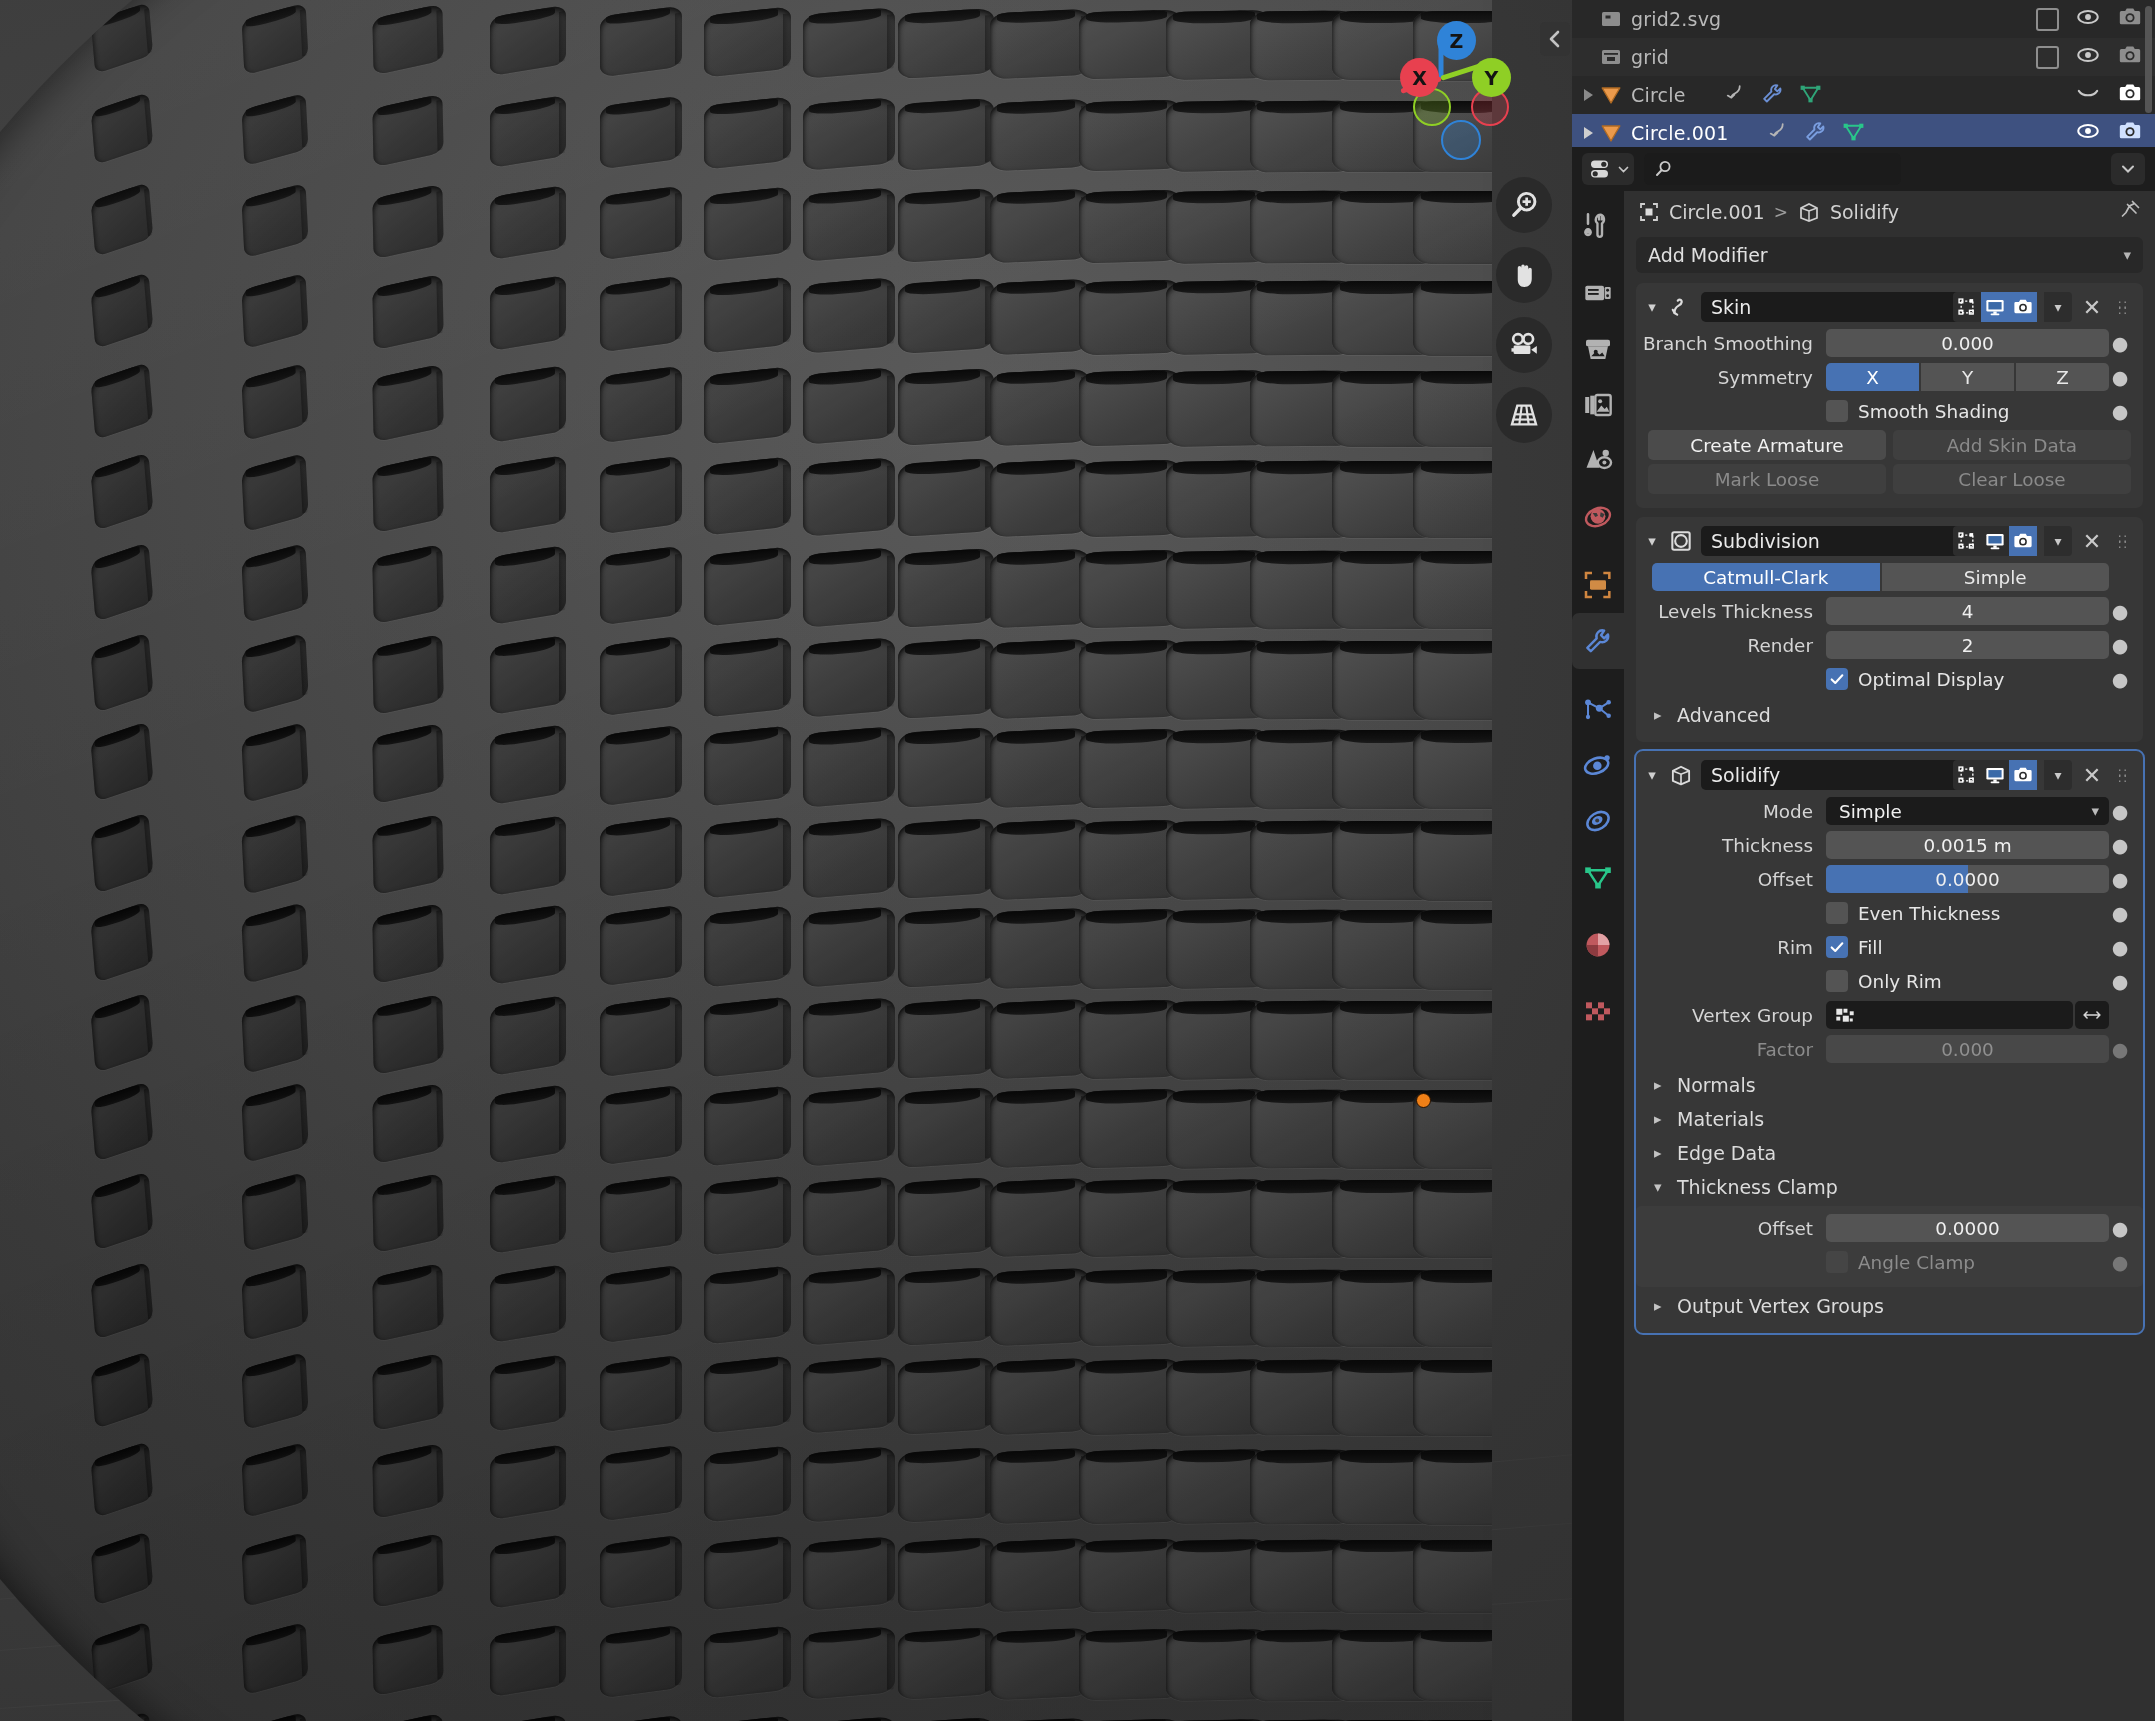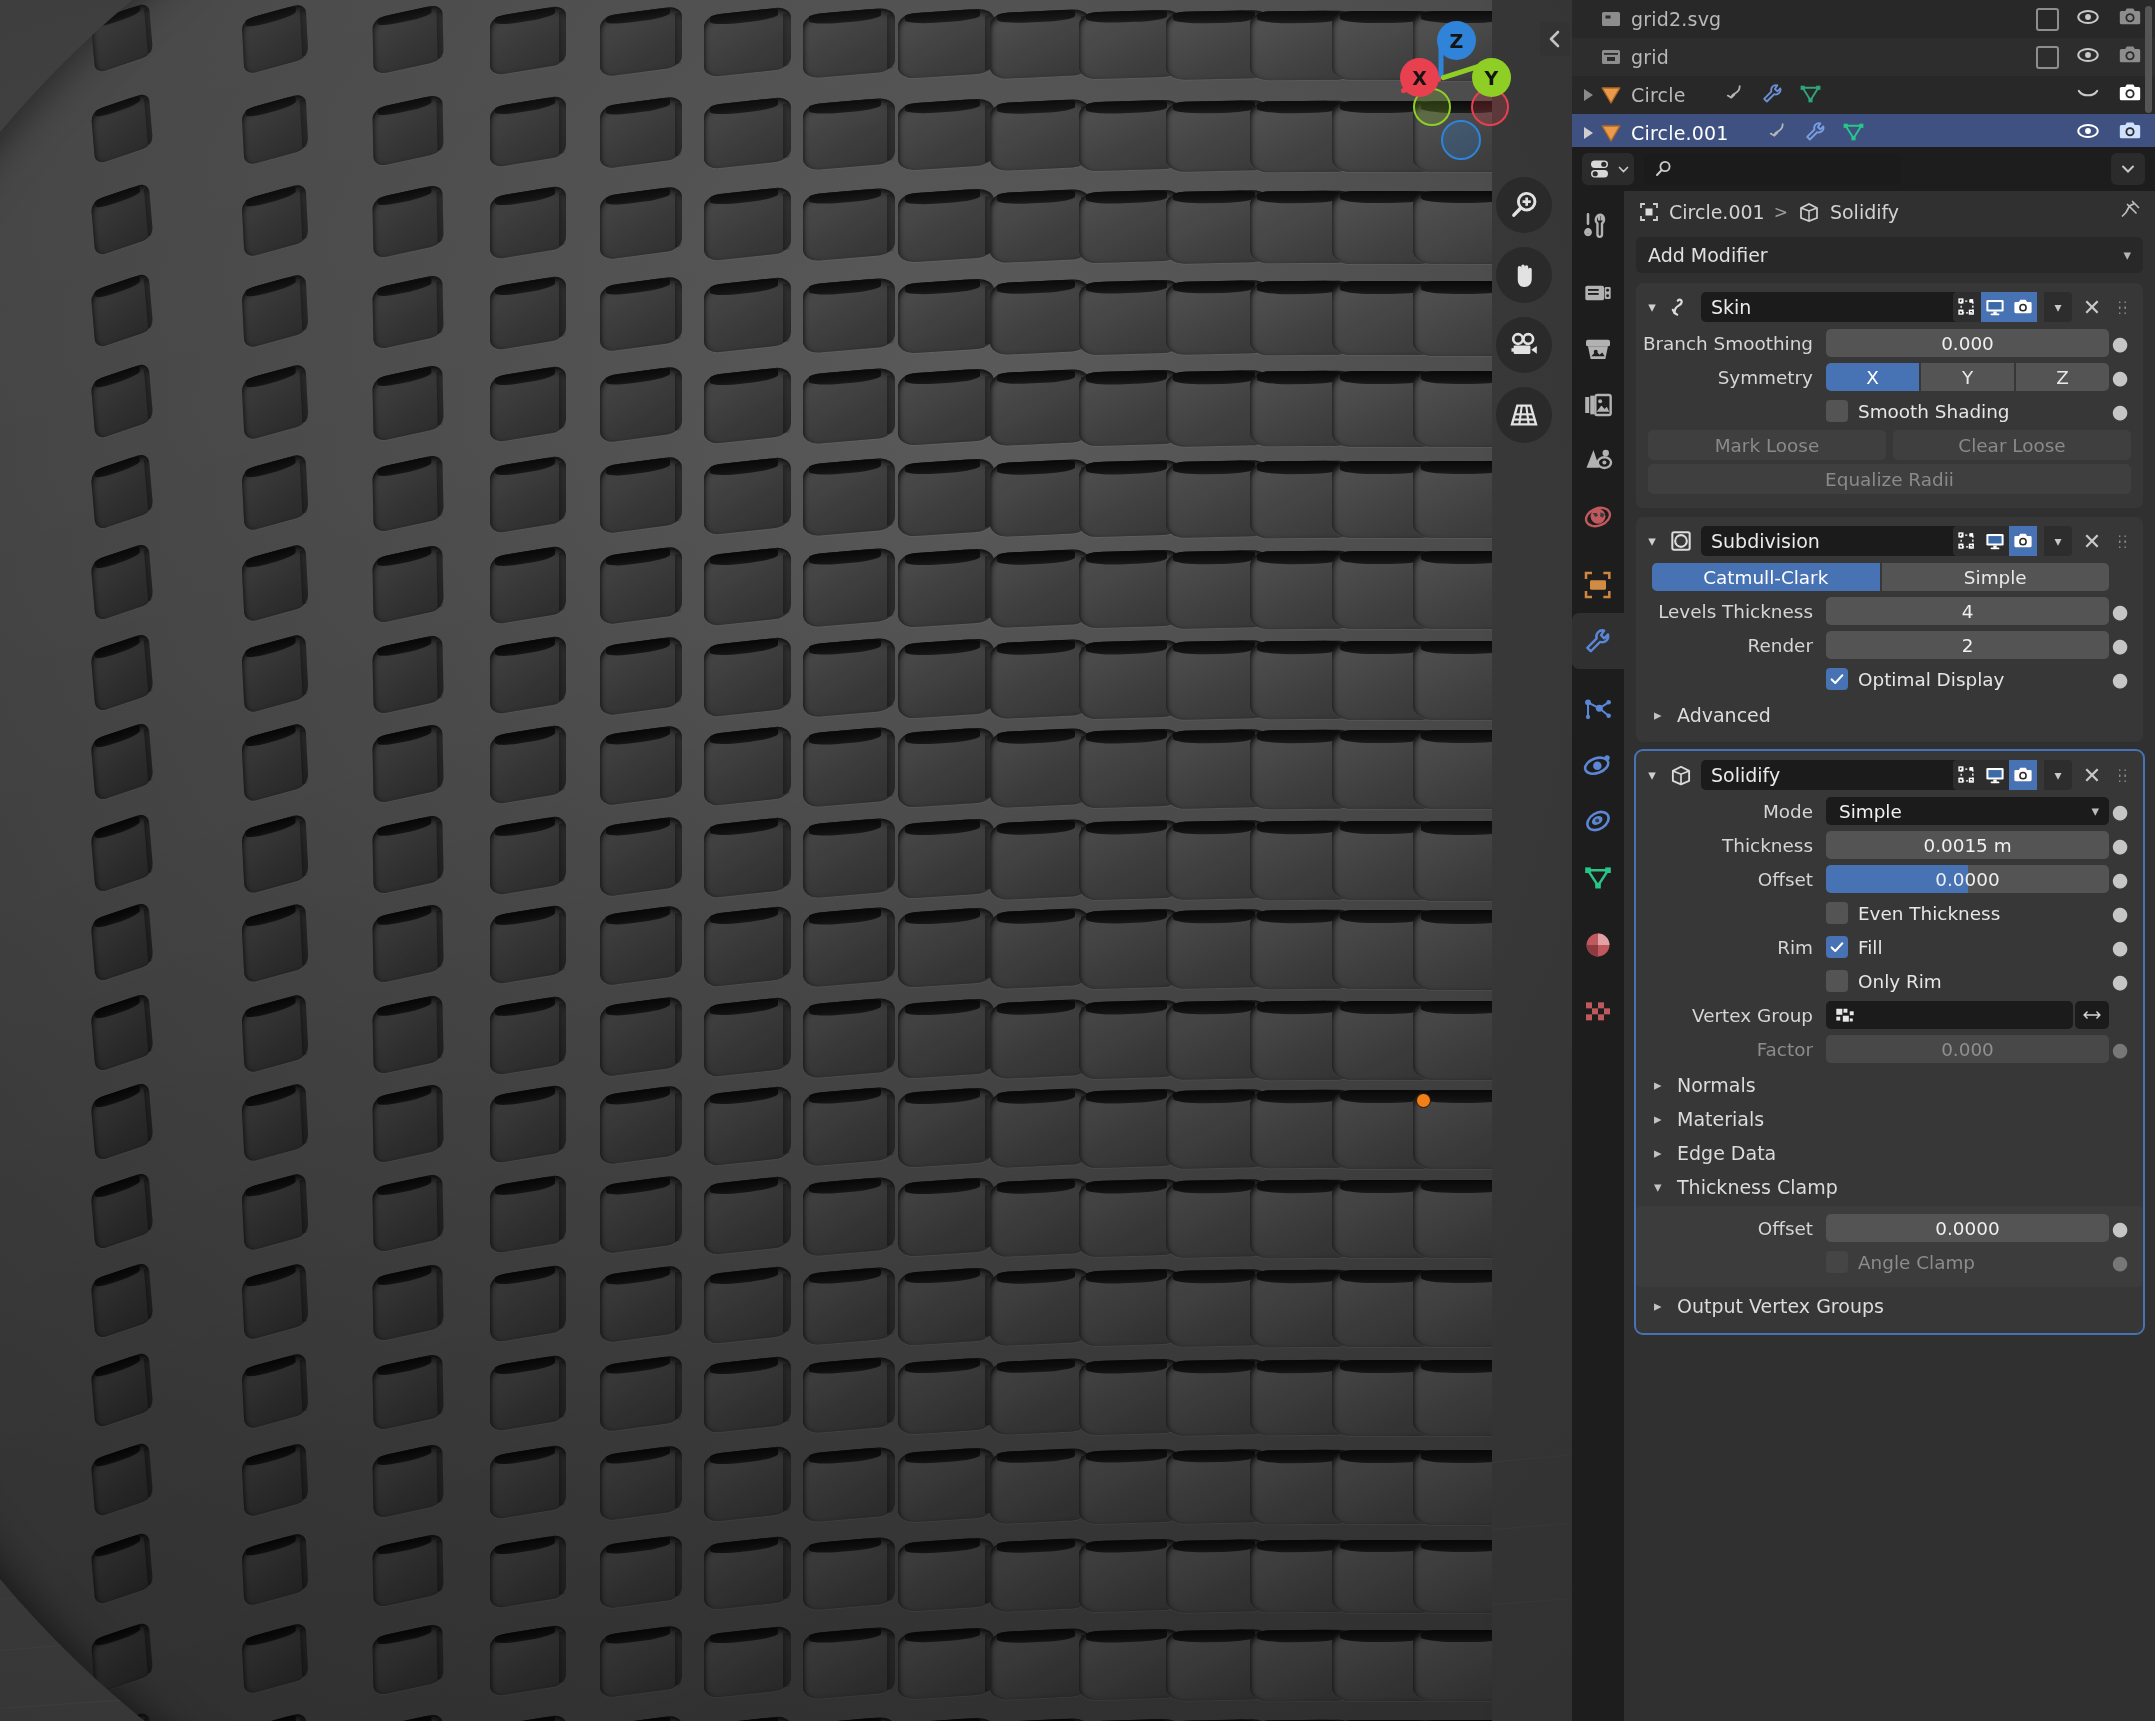--- a/index.html
+++ b/index.html
@@ -888,6 +888,10 @@
       <span class="pdot ">●</span>
             </div>
             <div class="btnrow">
+              <span class="pbtn ">Create Armature</span>
+              <span class="pbtn dim">Add Skin Data</span>
+            </div>
+            <div class="btnrow">
               <span class="pbtn dim">Mark Loose</span>
               <span class="pbtn dim">Clear Loose</span>
             </div>

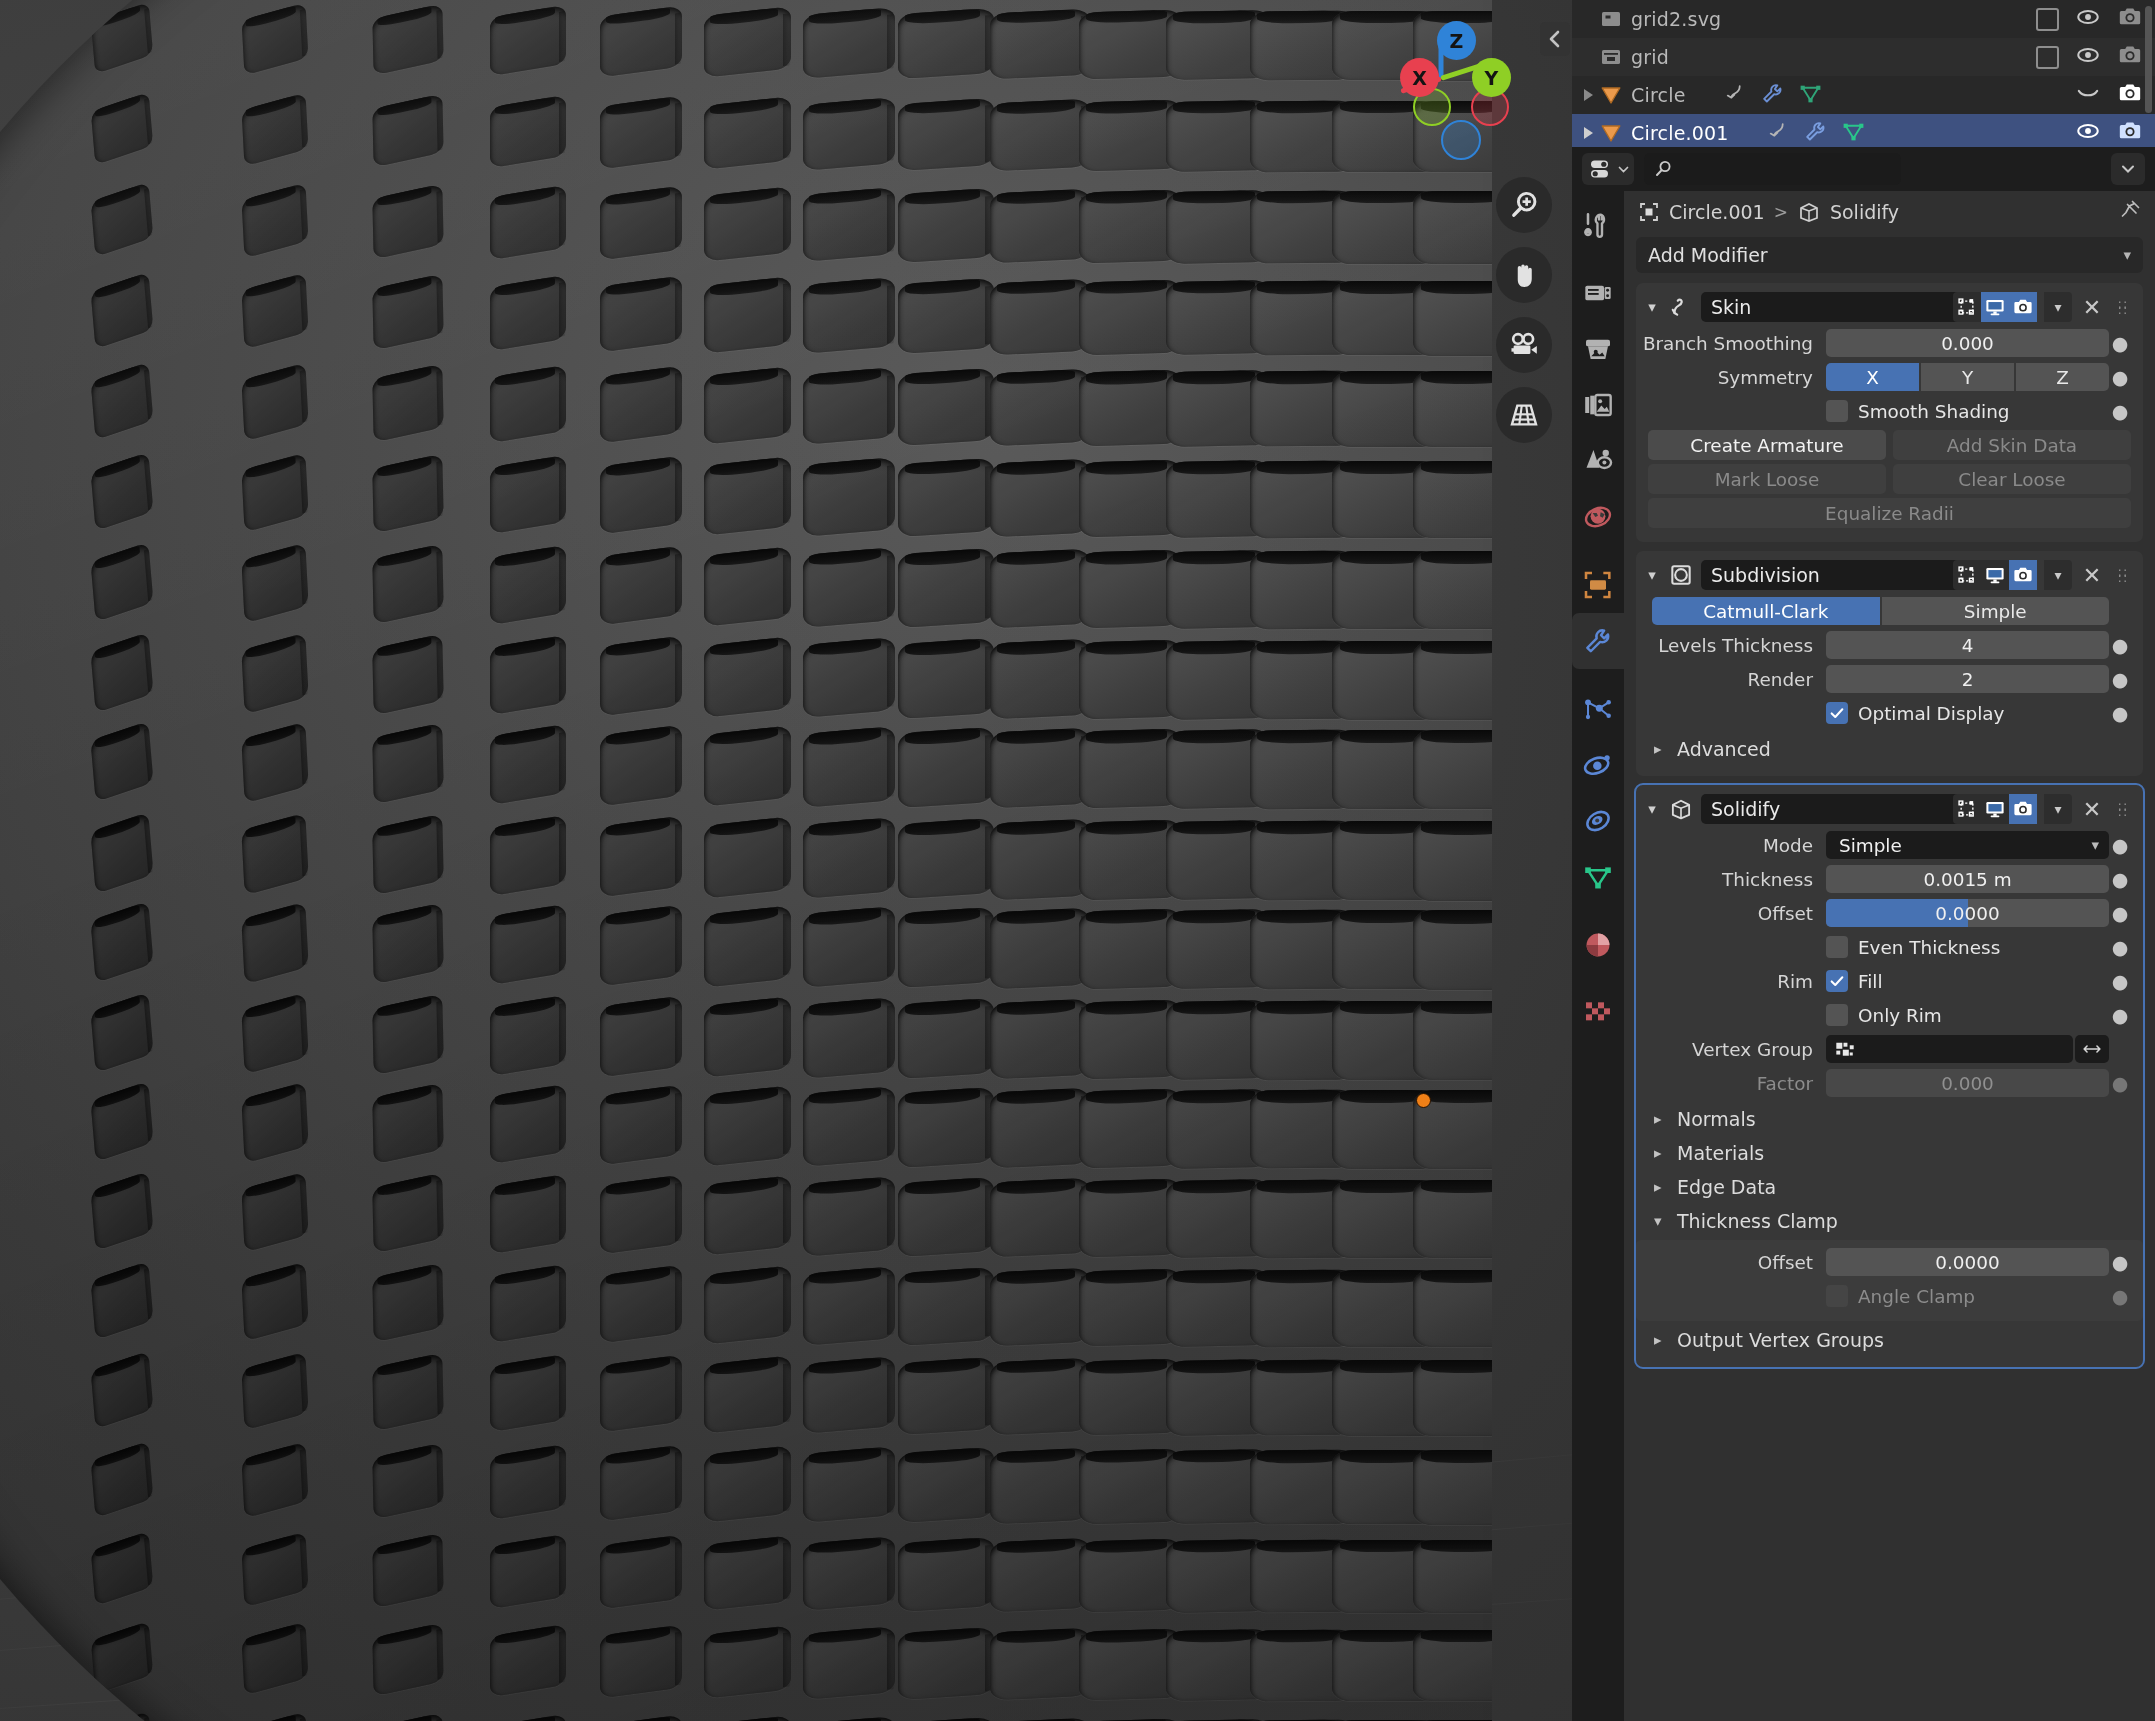--- a/index.html
+++ b/index.html
@@ -895,9 +895,6 @@
               <span class="pbtn dim">Mark Loose</span>
               <span class="pbtn dim">Clear Loose</span>
             </div>
-            <div class="btnrow">
-              <span class="pbtn dim">Equalize Radii</span>
-            </div>
           </div>
           <div class="modpanel">
             <div class="modhead">

